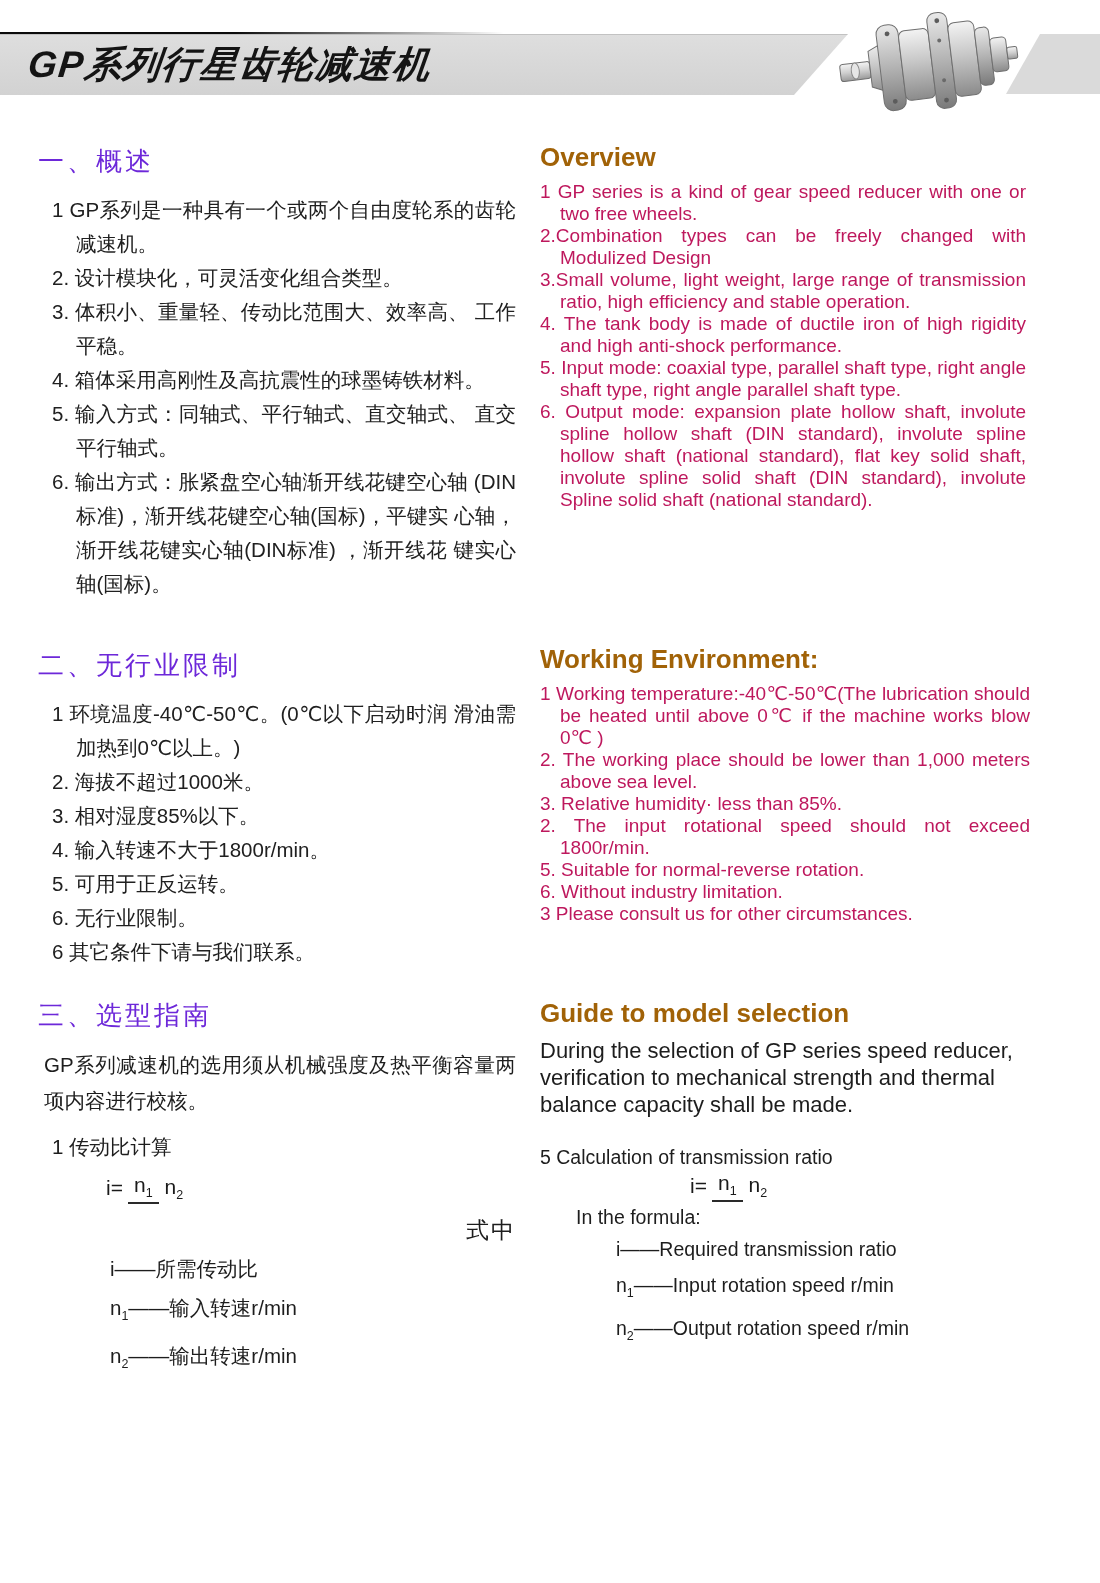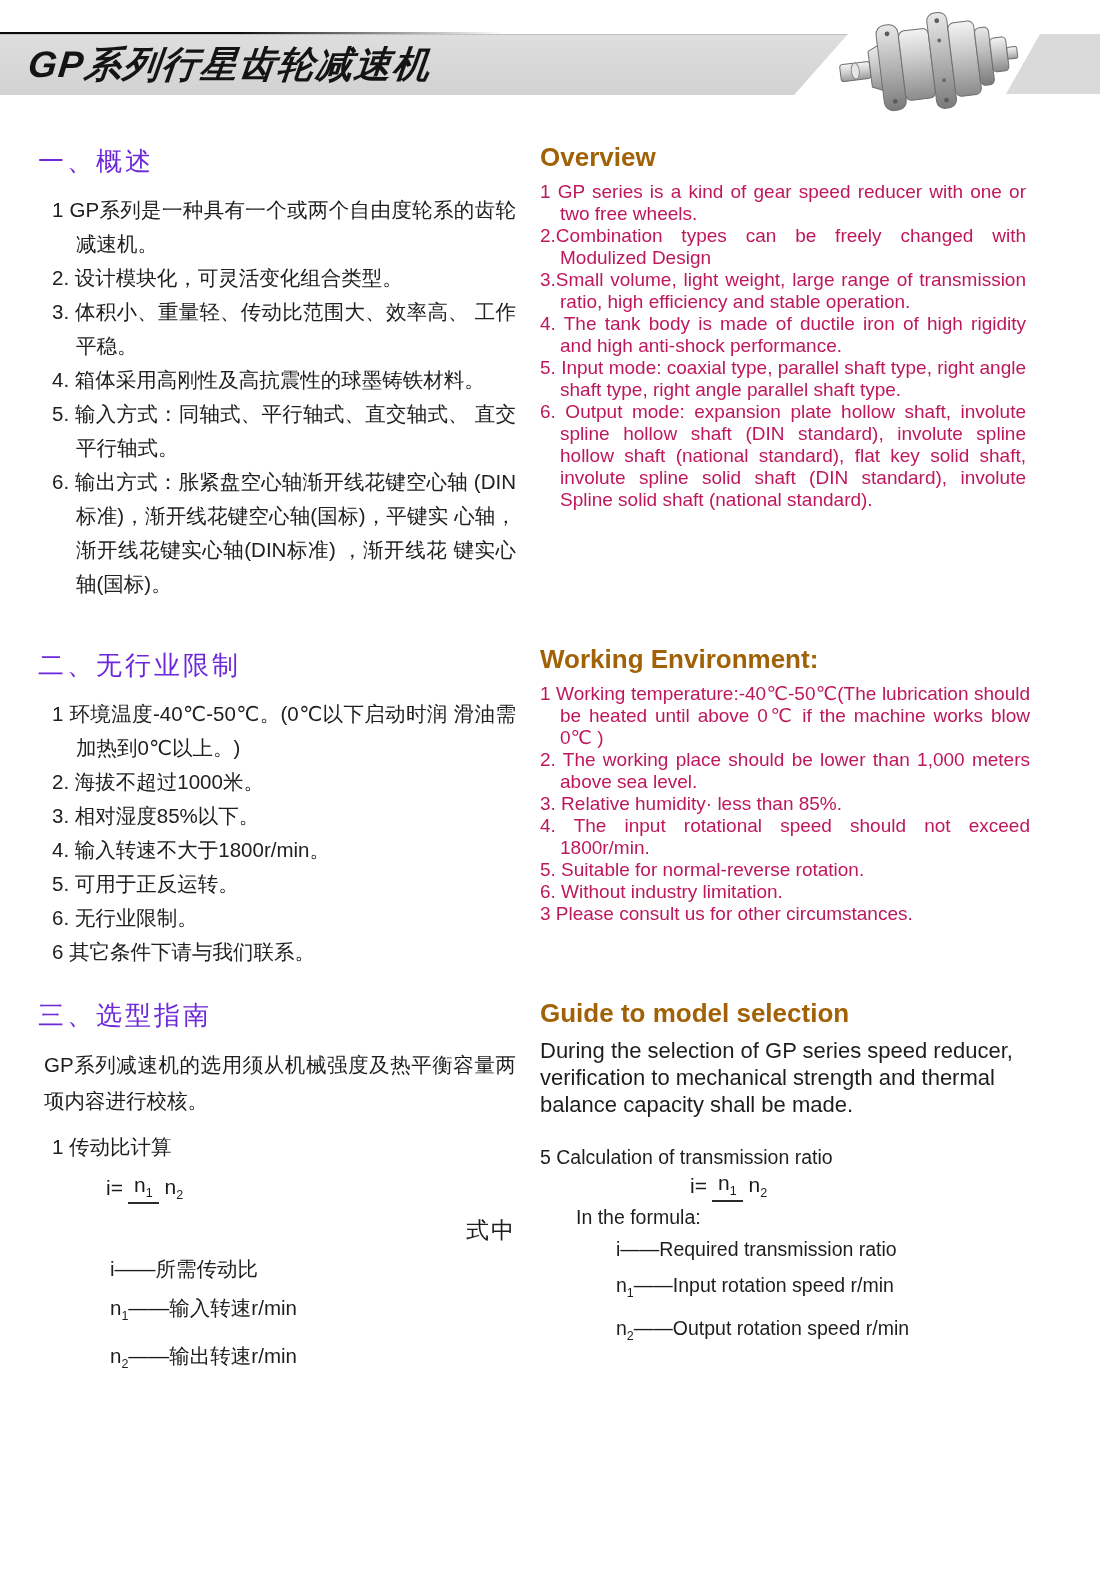--- a/index.html
+++ b/index.html
@@ -159,7 +159,7 @@
         <div class="li">1  Working temperature:-40℃-50℃(The lubrication should be heated until above 0℃  if the machine works blow 0℃ )</div>
         <div class="li">2. The working place should be lower than 1,000 meters above sea level.</div>
         <div class="li">3. Relative humidity· less than 85%.</div>
-        <div class="li">4. The input rotational speed should not exceed 1800r/min.</div>
+        <div class="li">2. The input rotational speed should not exceed 1800r/min.</div>
         <div class="li">5. Suitable for normal-reverse rotation.</div>
         <div class="li">6. Without industry limitation.</div>
         <div class="li">3  Please consult us for other circumstances.</div>

